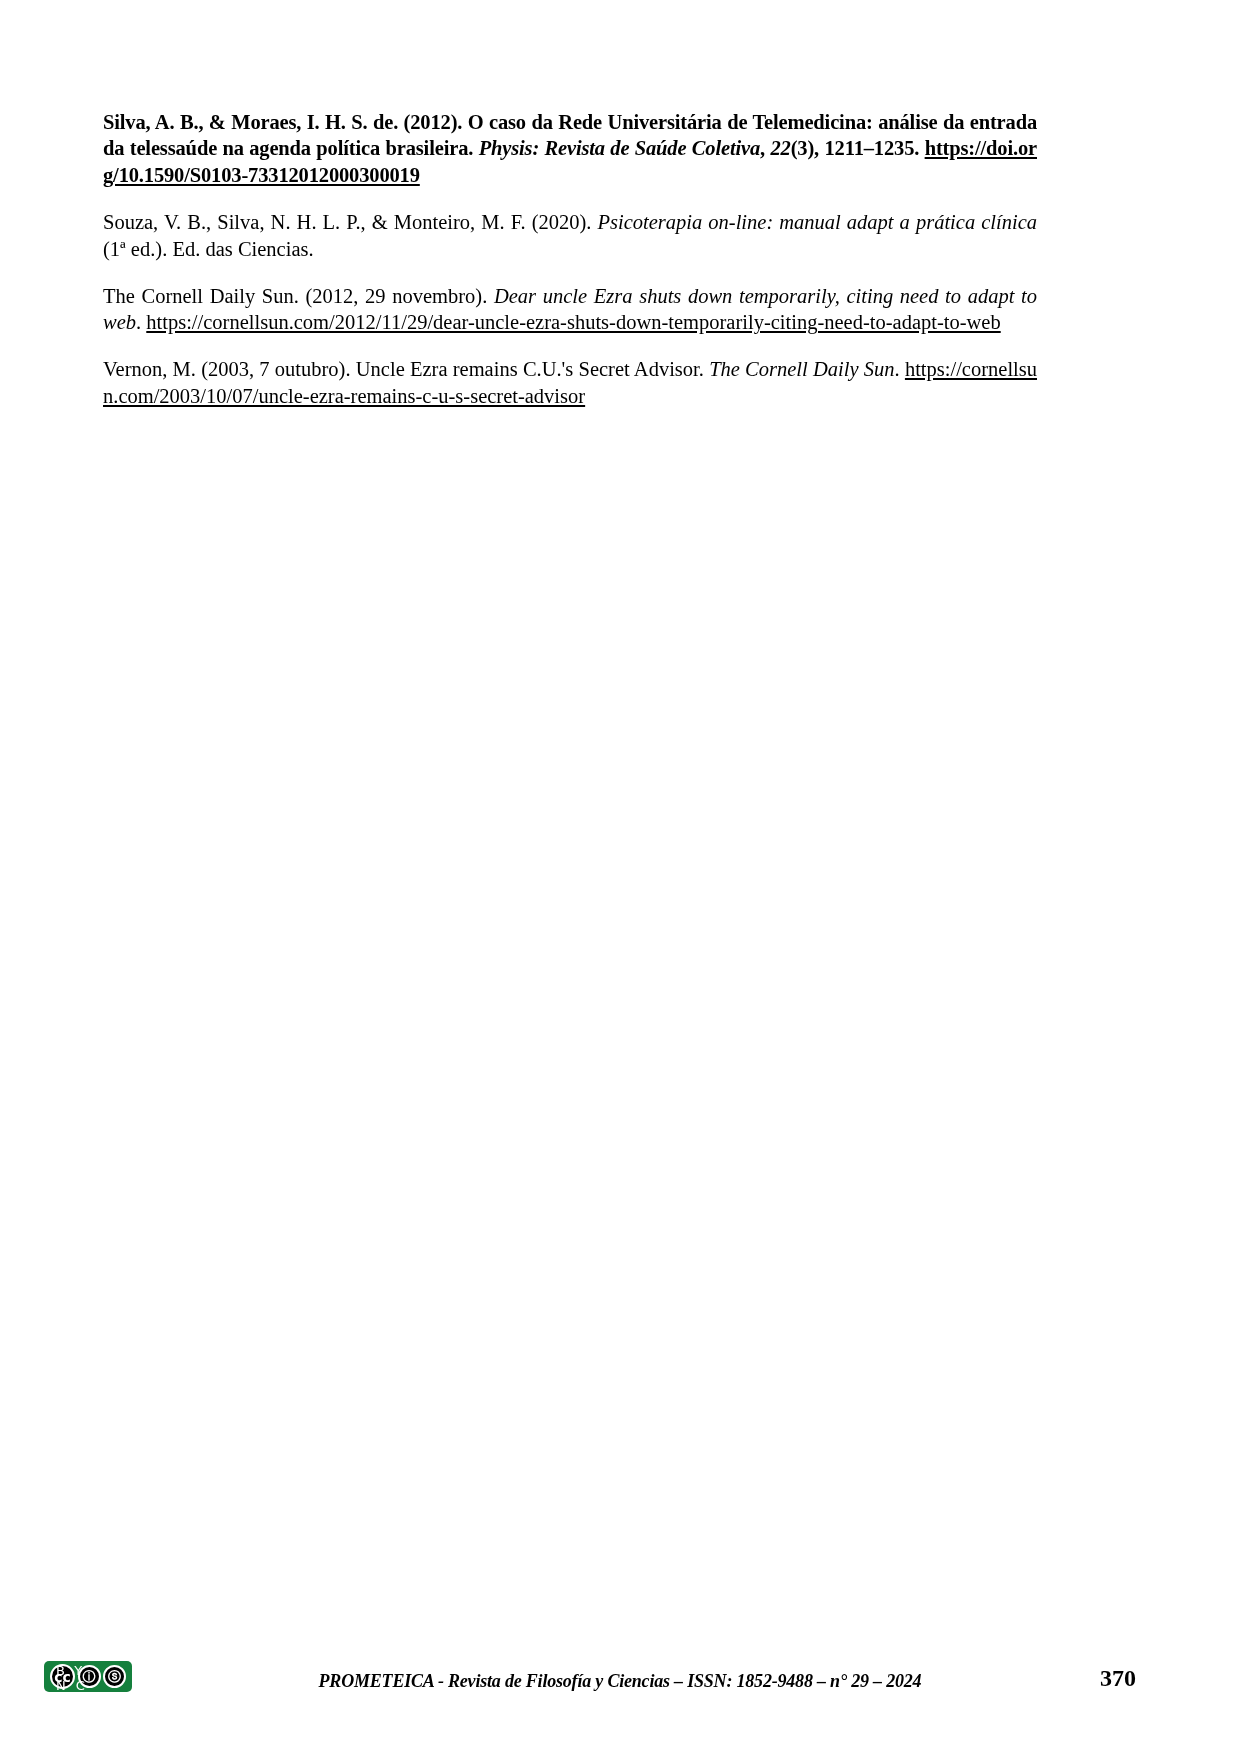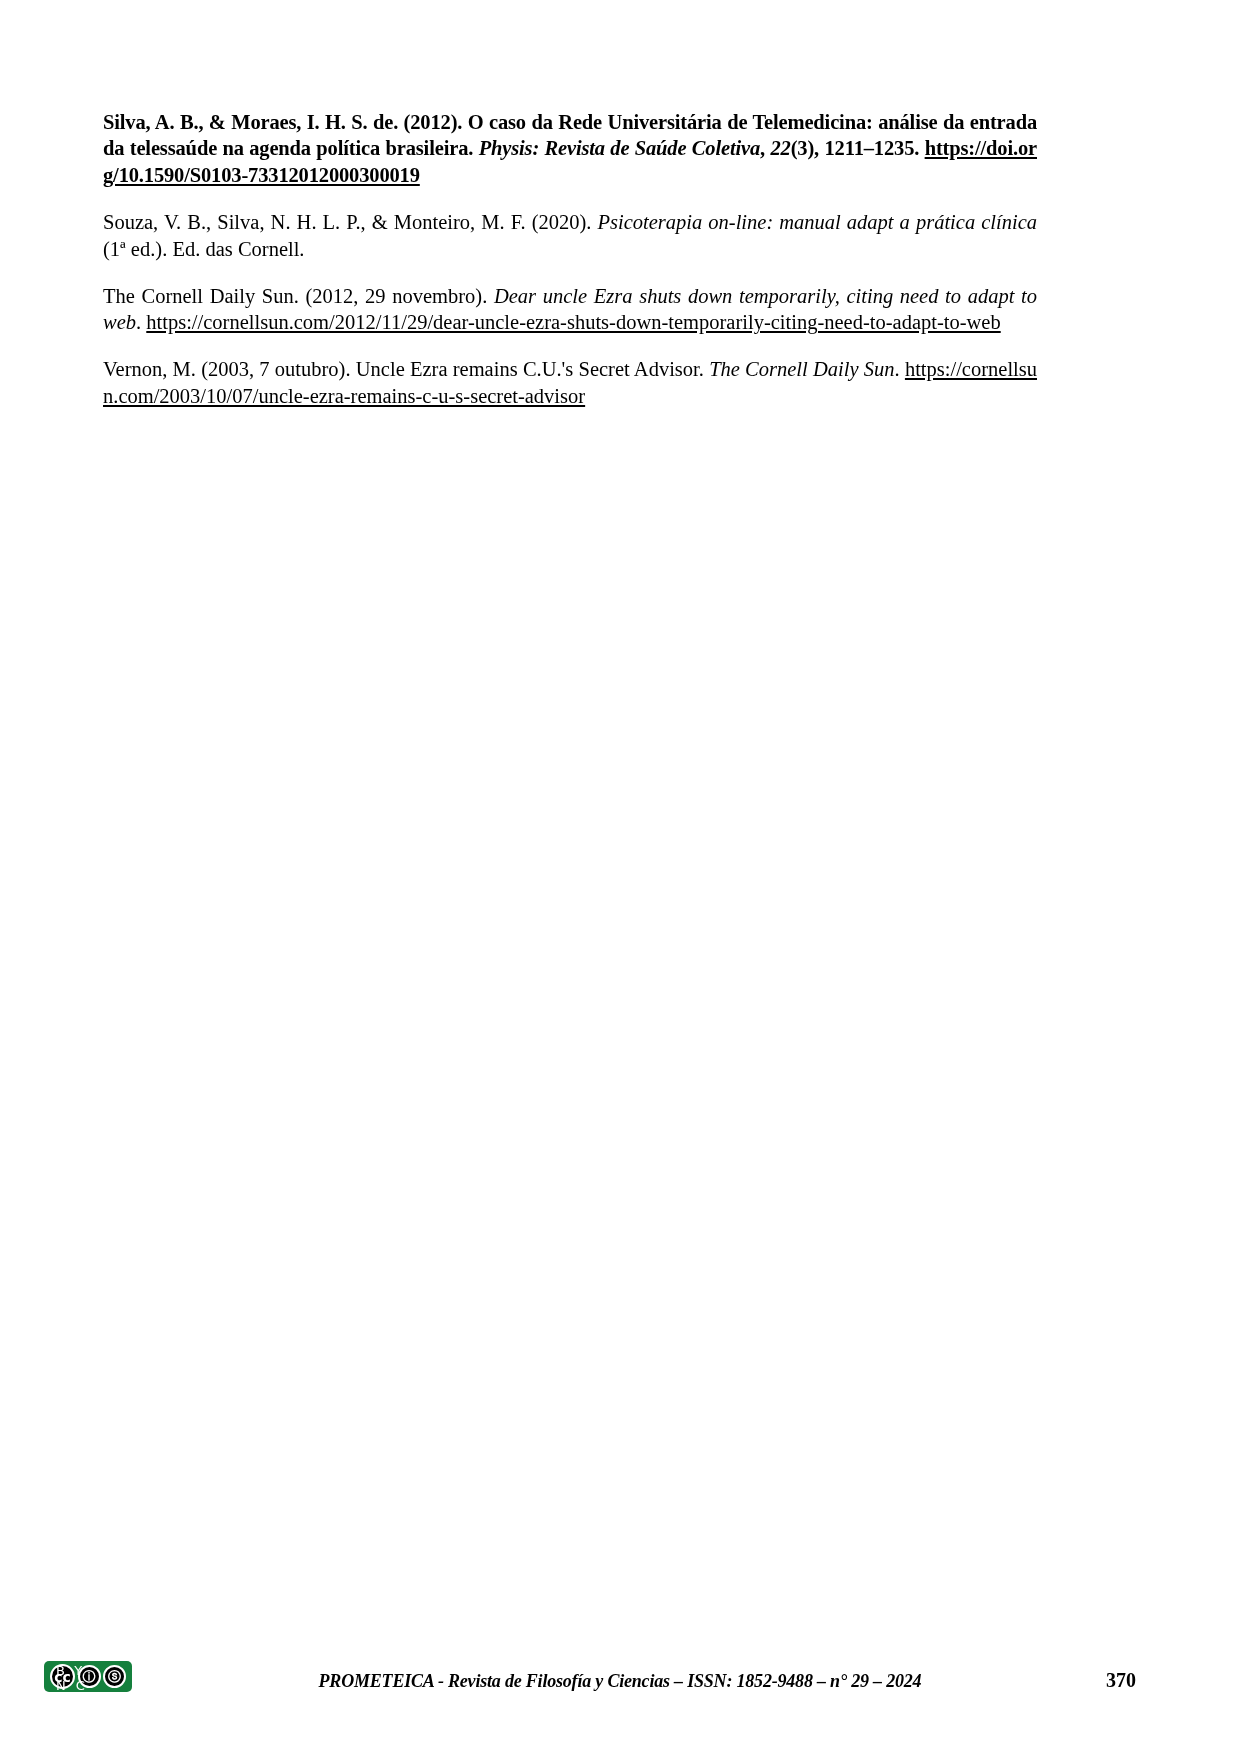--- a/index.html
+++ b/index.html
@@ -132,7 +132,7 @@
 
     <p class="ref ref-bold"><span>Silva, A. B., &amp; Moraes, I. H. S. de. (2012). O caso da Rede Universitária de Telemedicina: análise da entrada da telessaúde na agenda política brasileira. </span><span class="bi">Physis: Revista de Saúde Coletiva</span><span>, </span><span class="bi">22</span><span>(3), 1211–1235. </span><a href="#" class="lnk">https://doi.org/10.1590/S0103-73312012000300019</a></p>
 
-    <p class="ref"><span>Souza, V. B., Silva, N. H. L. P., &amp; Monteiro, M. F. (2020). </span><span class="it">Psicoterapia on-line: manual adapt a prática clínica</span><span> (1ª ed.). Ed. das Cornell.</span></p>
+    <p class="ref"><span>Souza, V. B., Silva, N. H. L. P., &amp; Monteiro, M. F. (2020). </span><span class="it">Psicoterapia on-line: manual adapt a prática clínica</span><span> (1ª ed.). Ed. das Ciencias.</span></p>
 
     <p class="ref"><span>The Cornell Daily Sun. (2012, 29 novembro). </span><span class="it">Dear uncle Ezra shuts down temporarily, citing need to adapt to web</span><span>. </span><a href="#" class="lnk">https://cornellsun.com/2012/11/29/dear-uncle-ezra-shuts-down-temporarily-citing-need-to-adapt-to-web</a></p>
 

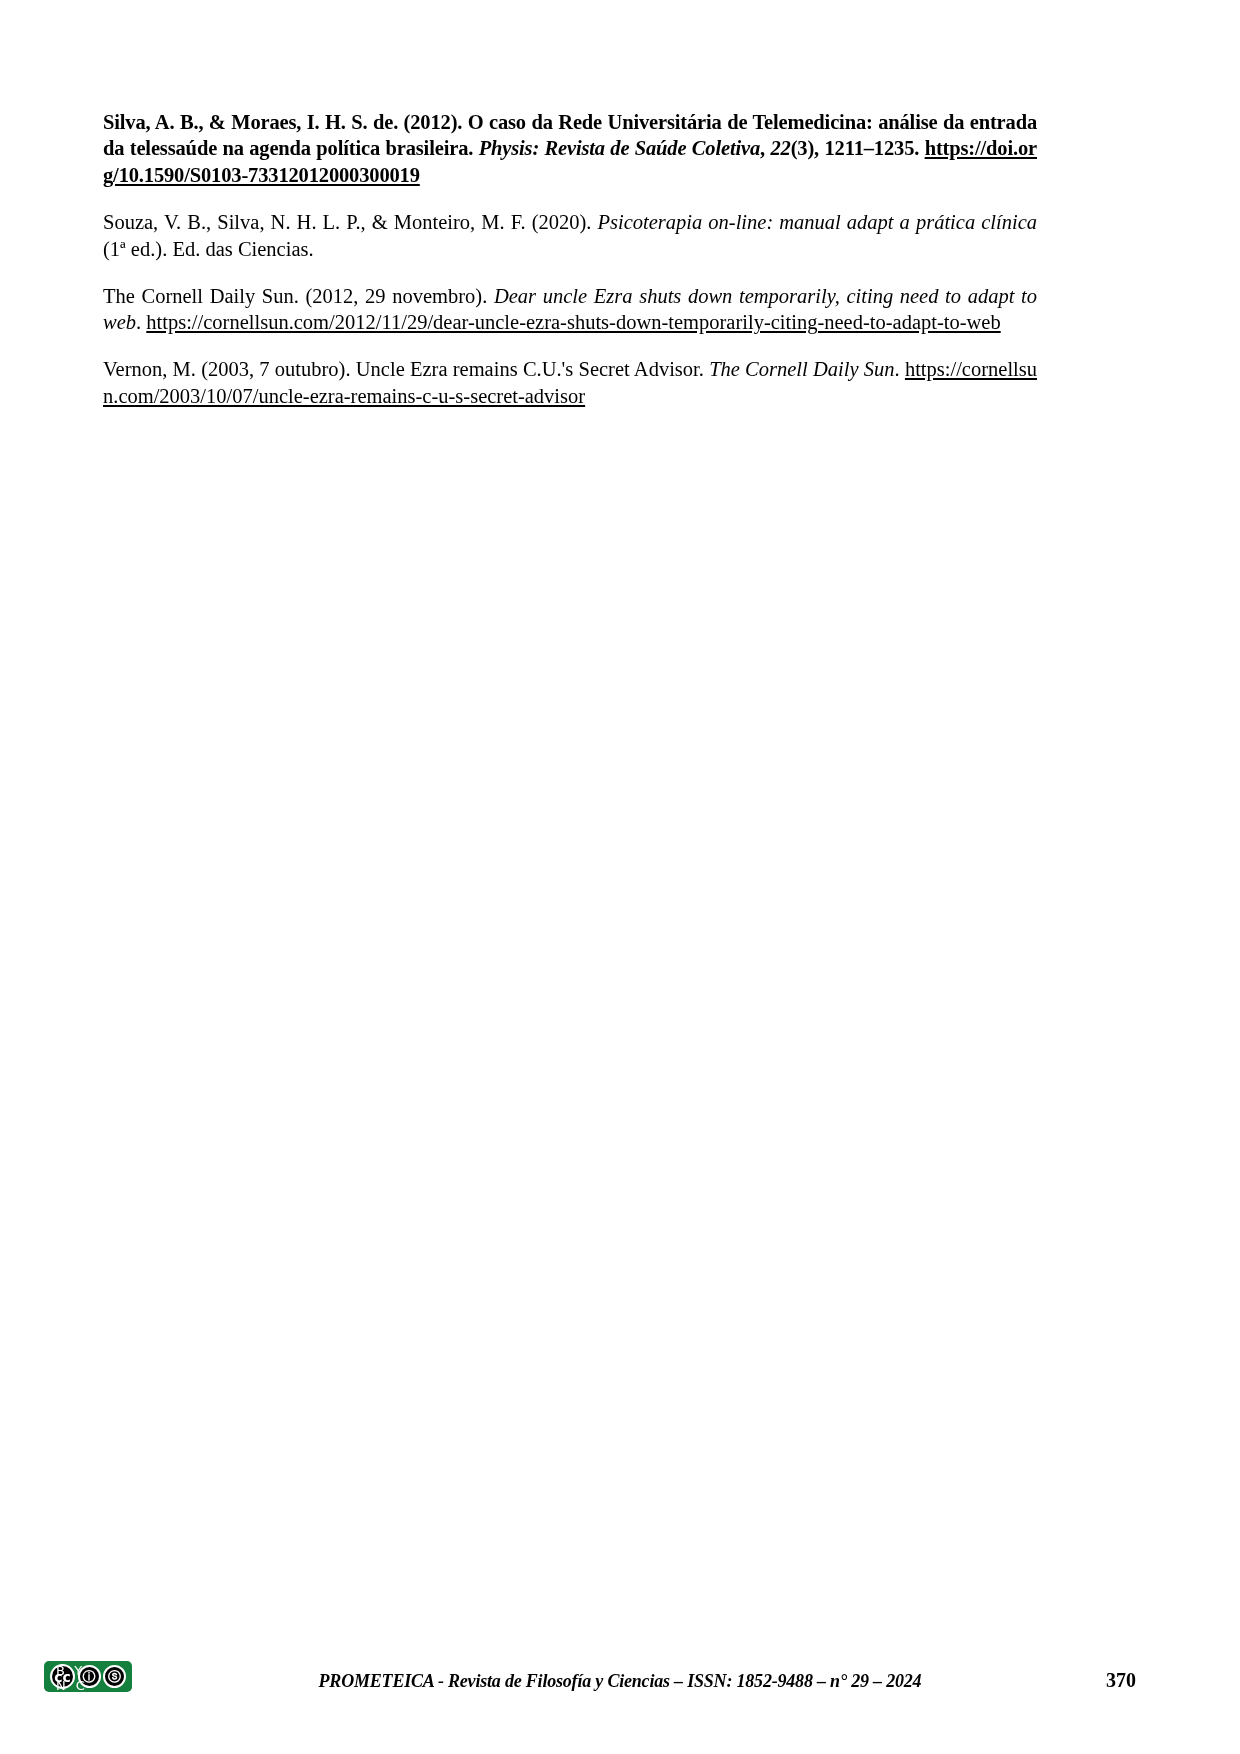--- a/index.html
+++ b/index.html
@@ -120,7 +120,7 @@
     bottom: 62px;
     font-family: "Liberation Serif", serif;
     font-weight: bold;
-    font-size: 20px;
+    font-size: 24px;
   }
 </style>
 </head>

